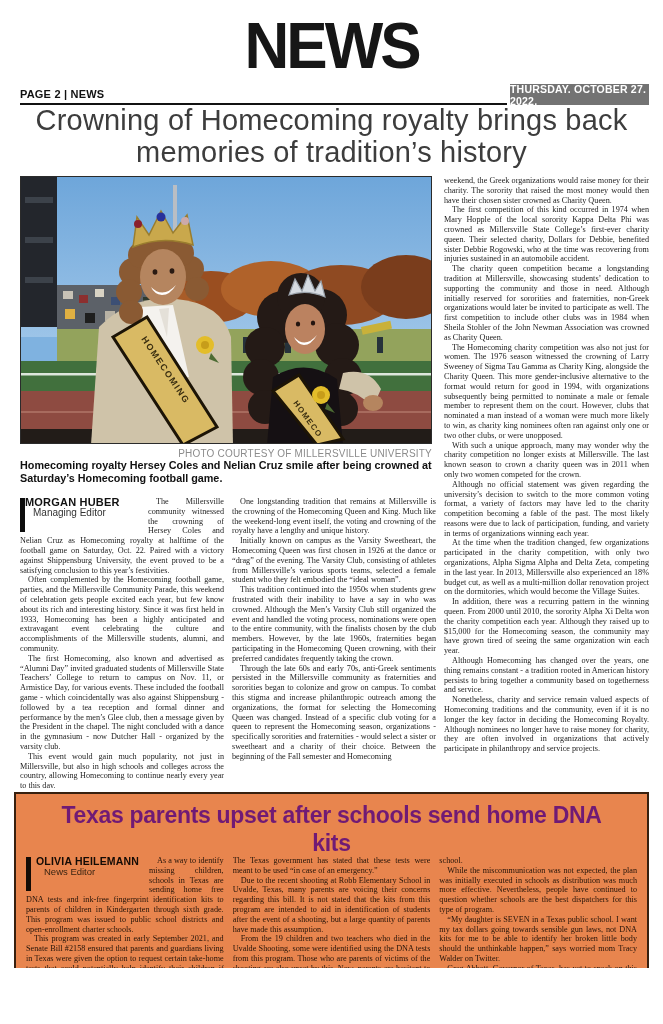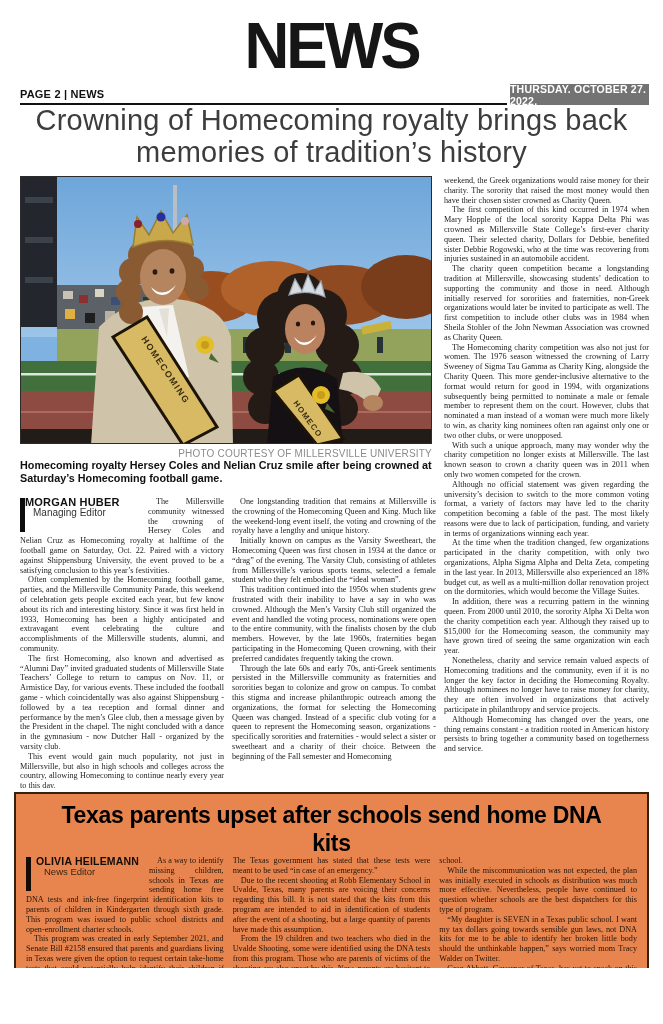--- a/index.html
+++ b/index.html
@@ -243,7 +243,7 @@
   <div class="bodycol col2">
     <div>
         <p>One longstanding tradition that remains at Millersville is the crowning of the Homecoming Queen and King. Much like the weekend-long event itself, the voting and crowning of the royalty have a lengthy and unique history.</p>
-        <p>Initially known on campus as the Varsity Sweetheart, the Homecoming Queen was first chosen in 1934 at the dance or “drag” of the evening. The Varsity Club, consisting of athletes from Millersville’s various sports teams, selected a female student who they felt embodied the “ideal woman”.</p>
+        <p>Initially known on campus as the Varsity Sweetheart, the Homecoming Queen was first chosen in 1926 at the dance or “drag” of the evening. The Varsity Club, consisting of athletes from Millersville’s various sports teams, selected a female student who they felt embodied the “ideal woman”.</p>
         <p>This tradition continued into the 1950s when students grew frustrated with their inability to have a say in who was crowned. Although the Men’s Varsity Club still organized the event and handled the voting process, nominations were open to the entire community, with the finalists chosen by the club members. However, by the late 1960s, fraternities began participating in the Homecoming Queen crowning, with their preferred candidates frequently taking the crown.</p>
         <p>Through the late 60s and early 70s, anti-Greek sentiments persisted in the Millersville community as fraternities and sororities began to colonize and grow on campus. To combat this stigma and increase philanthropic outreach among the organizations, the format for selecting the Homecoming Queen was changed. Instead of a specific club voting for a queen to represent the Homecoming season, organizations - specifically sororities and fraternities - would select a sister or sweetheart and a charity of their choice. Between the beginning of the Fall semester and Homecoming</p>
       </div>

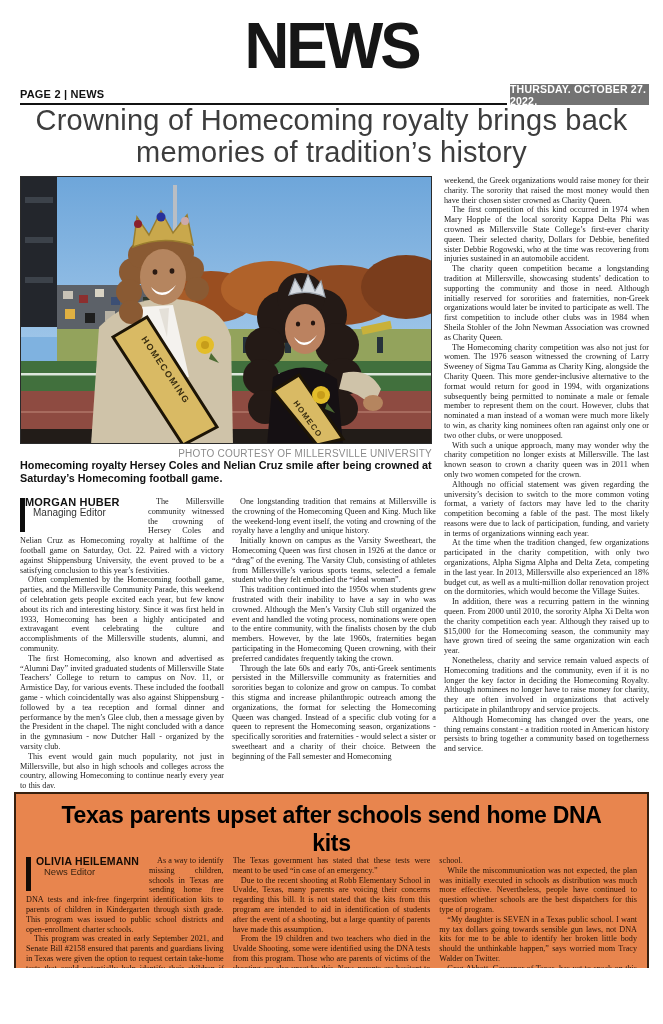--- a/index.html
+++ b/index.html
@@ -259,8 +259,8 @@
         <p>Although no official statement was given regarding the university’s decision to switch to the more common voting format, a variety of factors may have led to the charity competition becoming a fable of the past. The most likely reasons were due to lack of participation, funding, and variety in terms of organizations winning each year.</p>
         <p>At the time when the tradition changed, few organizations participated in the charity competition, with only two organizations, Alpha Sigma Alpha and Delta Zeta, competing in the last year. In 2013, Millersville also experienced an 18% budget cut, as well as a multi-million dollar renovation project on the dormitories, which would become the Village Suites.</p>
         <p>In addition, there was a recurring pattern in the winning queen. From 2000 until 2010, the sorority Alpha Xi Delta won the charity competition each year. Although they raised up to $15,000 for the Homecoming season, the community may have grown tired of seeing the same organization win each year.</p>
+        <p>Although Homecoming has changed over the years, one thing remains constant - a tradition rooted in American history persists to bring together a community based on togetherness and service.</p>
         <p>Nonetheless, charity and service remain valued aspects of Homecoming traditions and the community, even if it is no longer the key factor in deciding the Homecoming Royalty. Although nominees no longer have to raise money for charity, they are often involved in organizations that actively participate in philanthropy and service projects.</p>
-        <p>Although Homecoming has changed over the years, one thing remains constant - a tradition rooted in American history persists to bring together a community based on togetherness and service.</p>
       </div>
   </div>
 

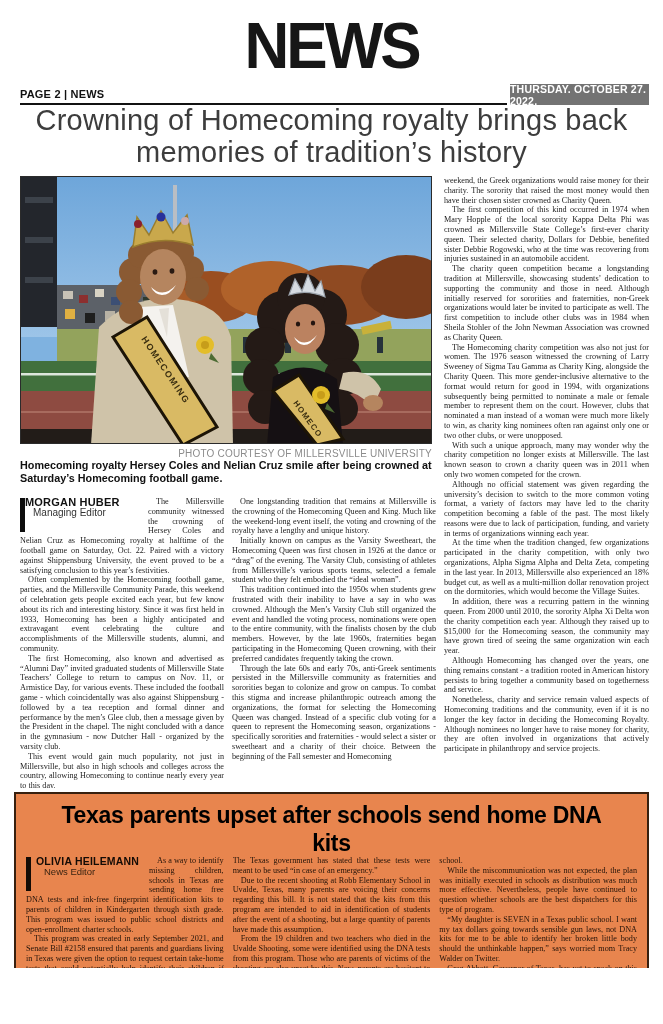--- a/index.html
+++ b/index.html
@@ -53,7 +53,7 @@
                background:#e8854e; border:2.5px solid #38200f; }
   .orange-headline { margin:8px auto 4px auto; width:580px; text-align:center;
                      font-family:"Liberation Sans", sans-serif; font-weight:800; font-size:23px;
-                     line-height:1.2; color:#000000; letter-spacing:-0.3px; }
+                     line-height:1.2; color:#701a75; letter-spacing:-0.3px; }
   .orange-cols { position:absolute; top:62px; left:10px; width:611px; height:116px;
                  display:flex; gap:9px; }
   .ocol { width:198px; height:116px; font-size:8.2px; line-height:9.8px; text-align:justify;

